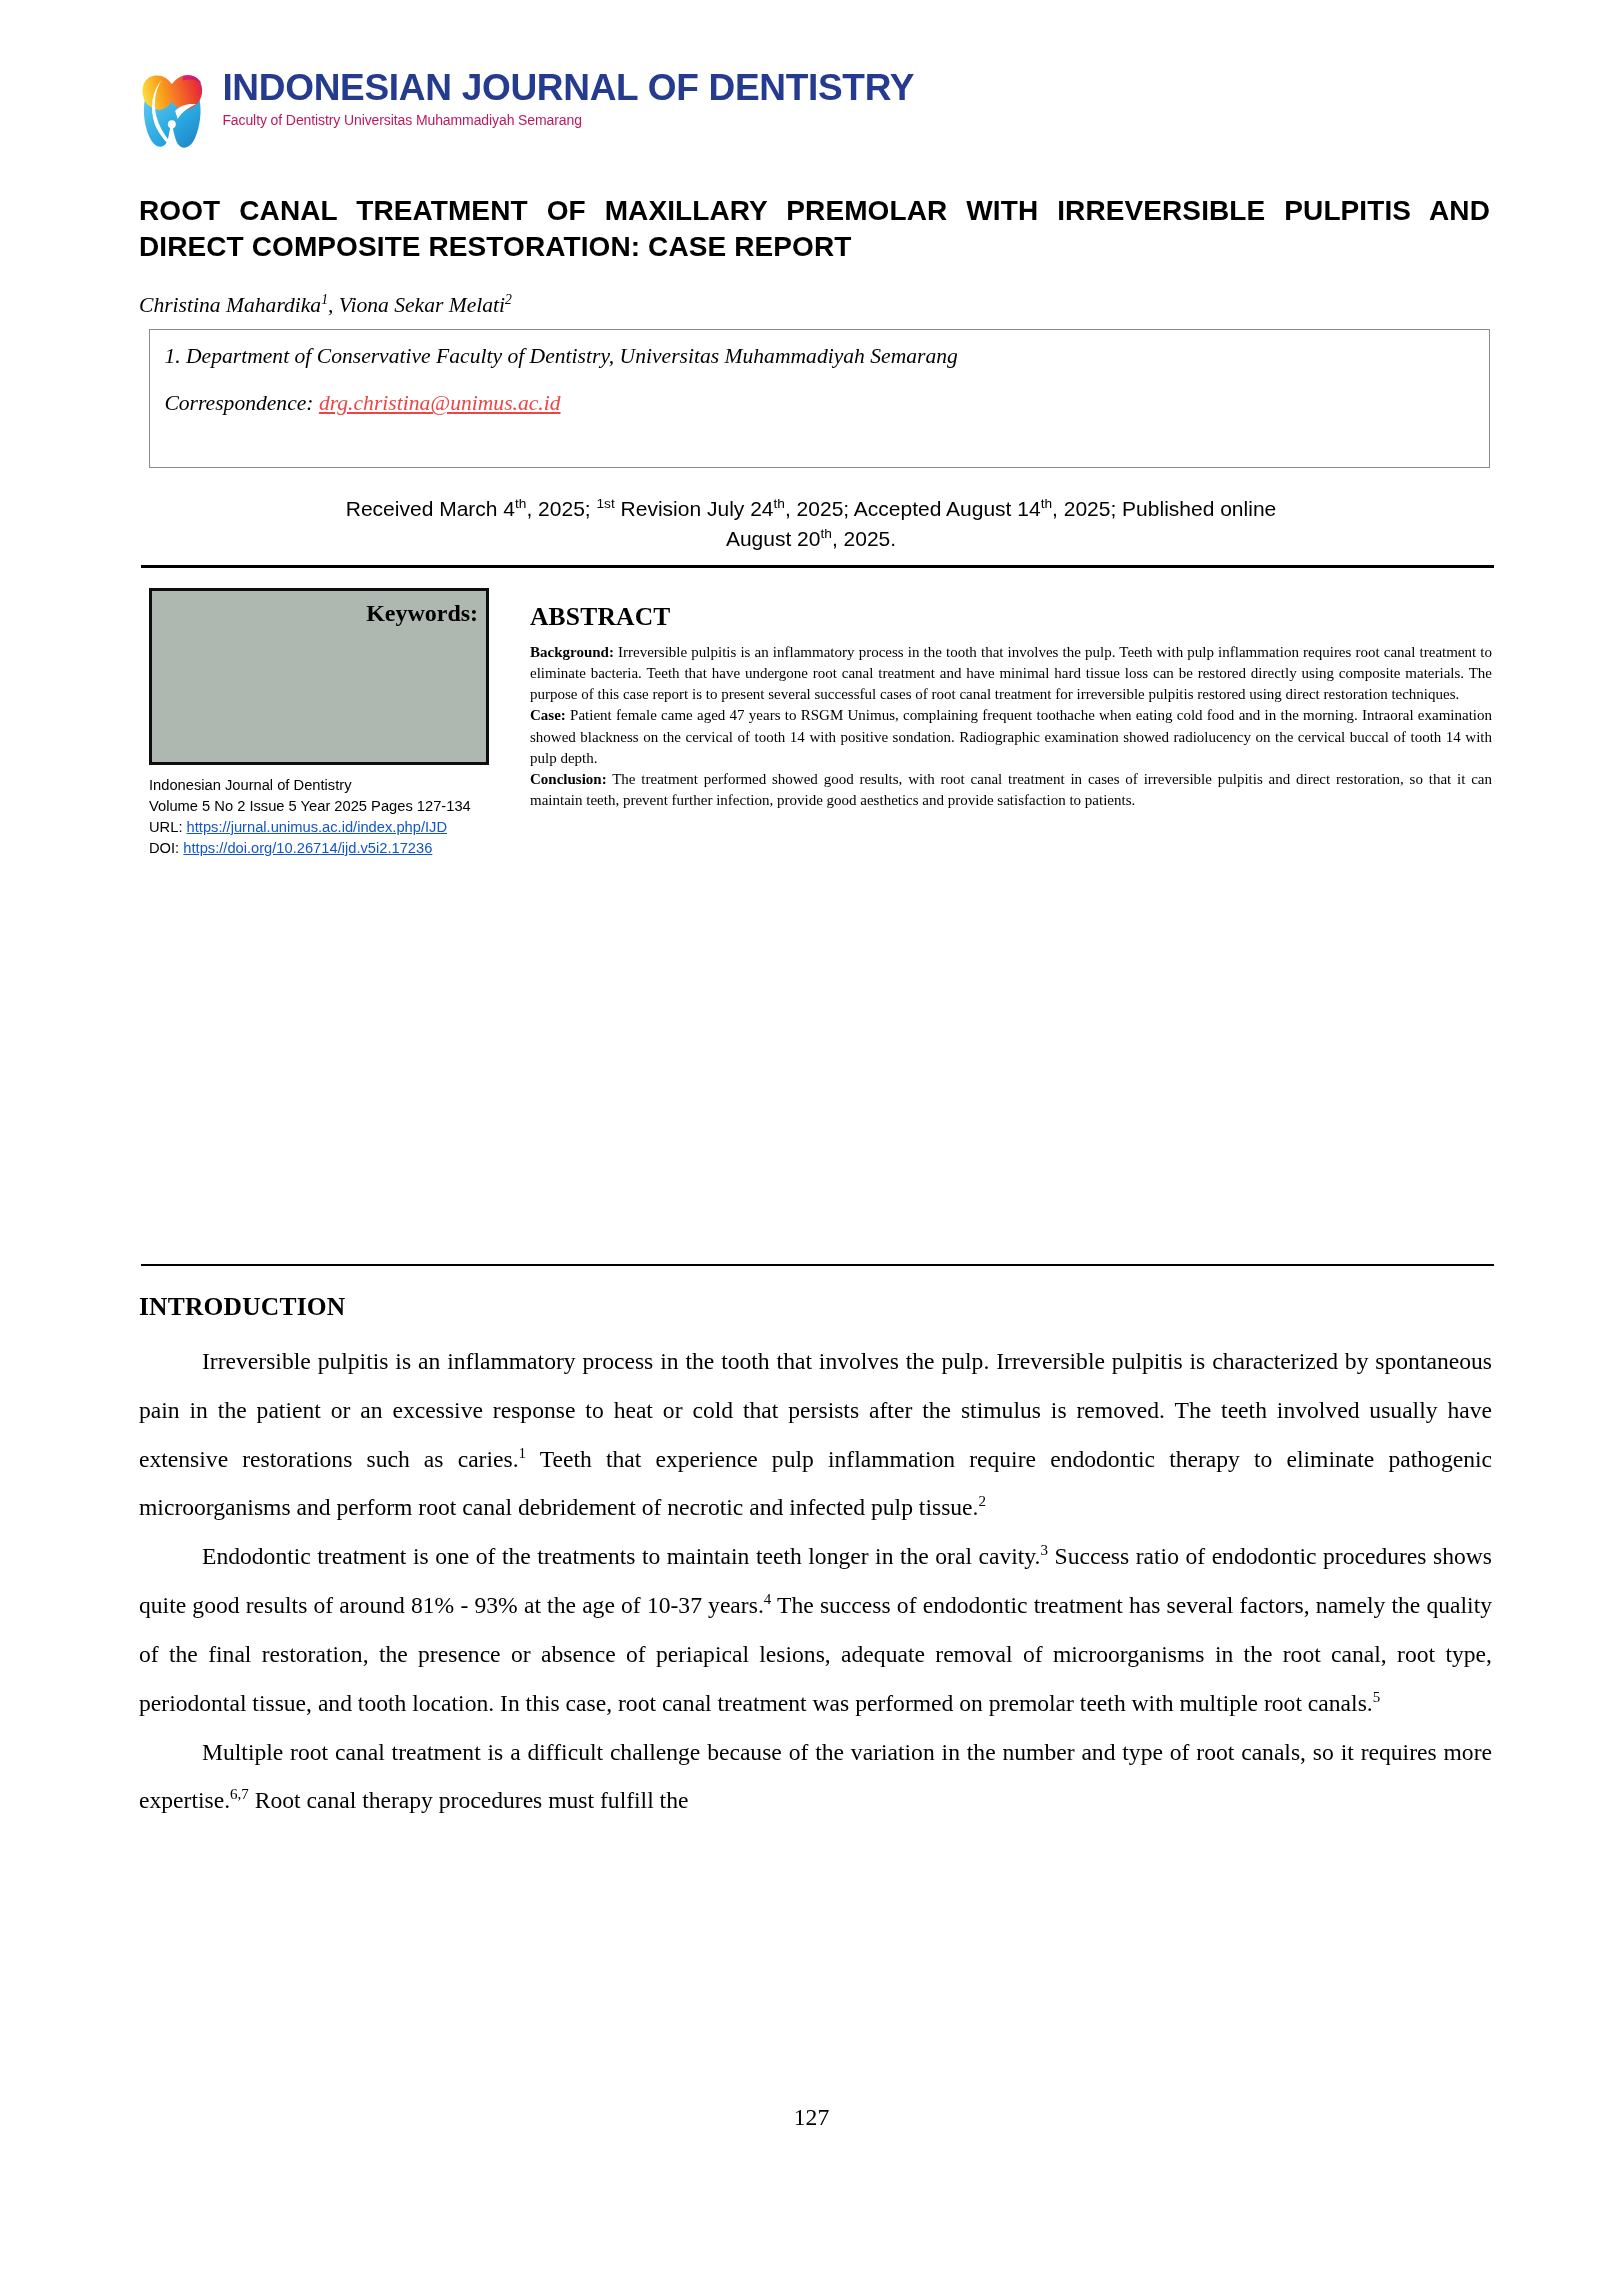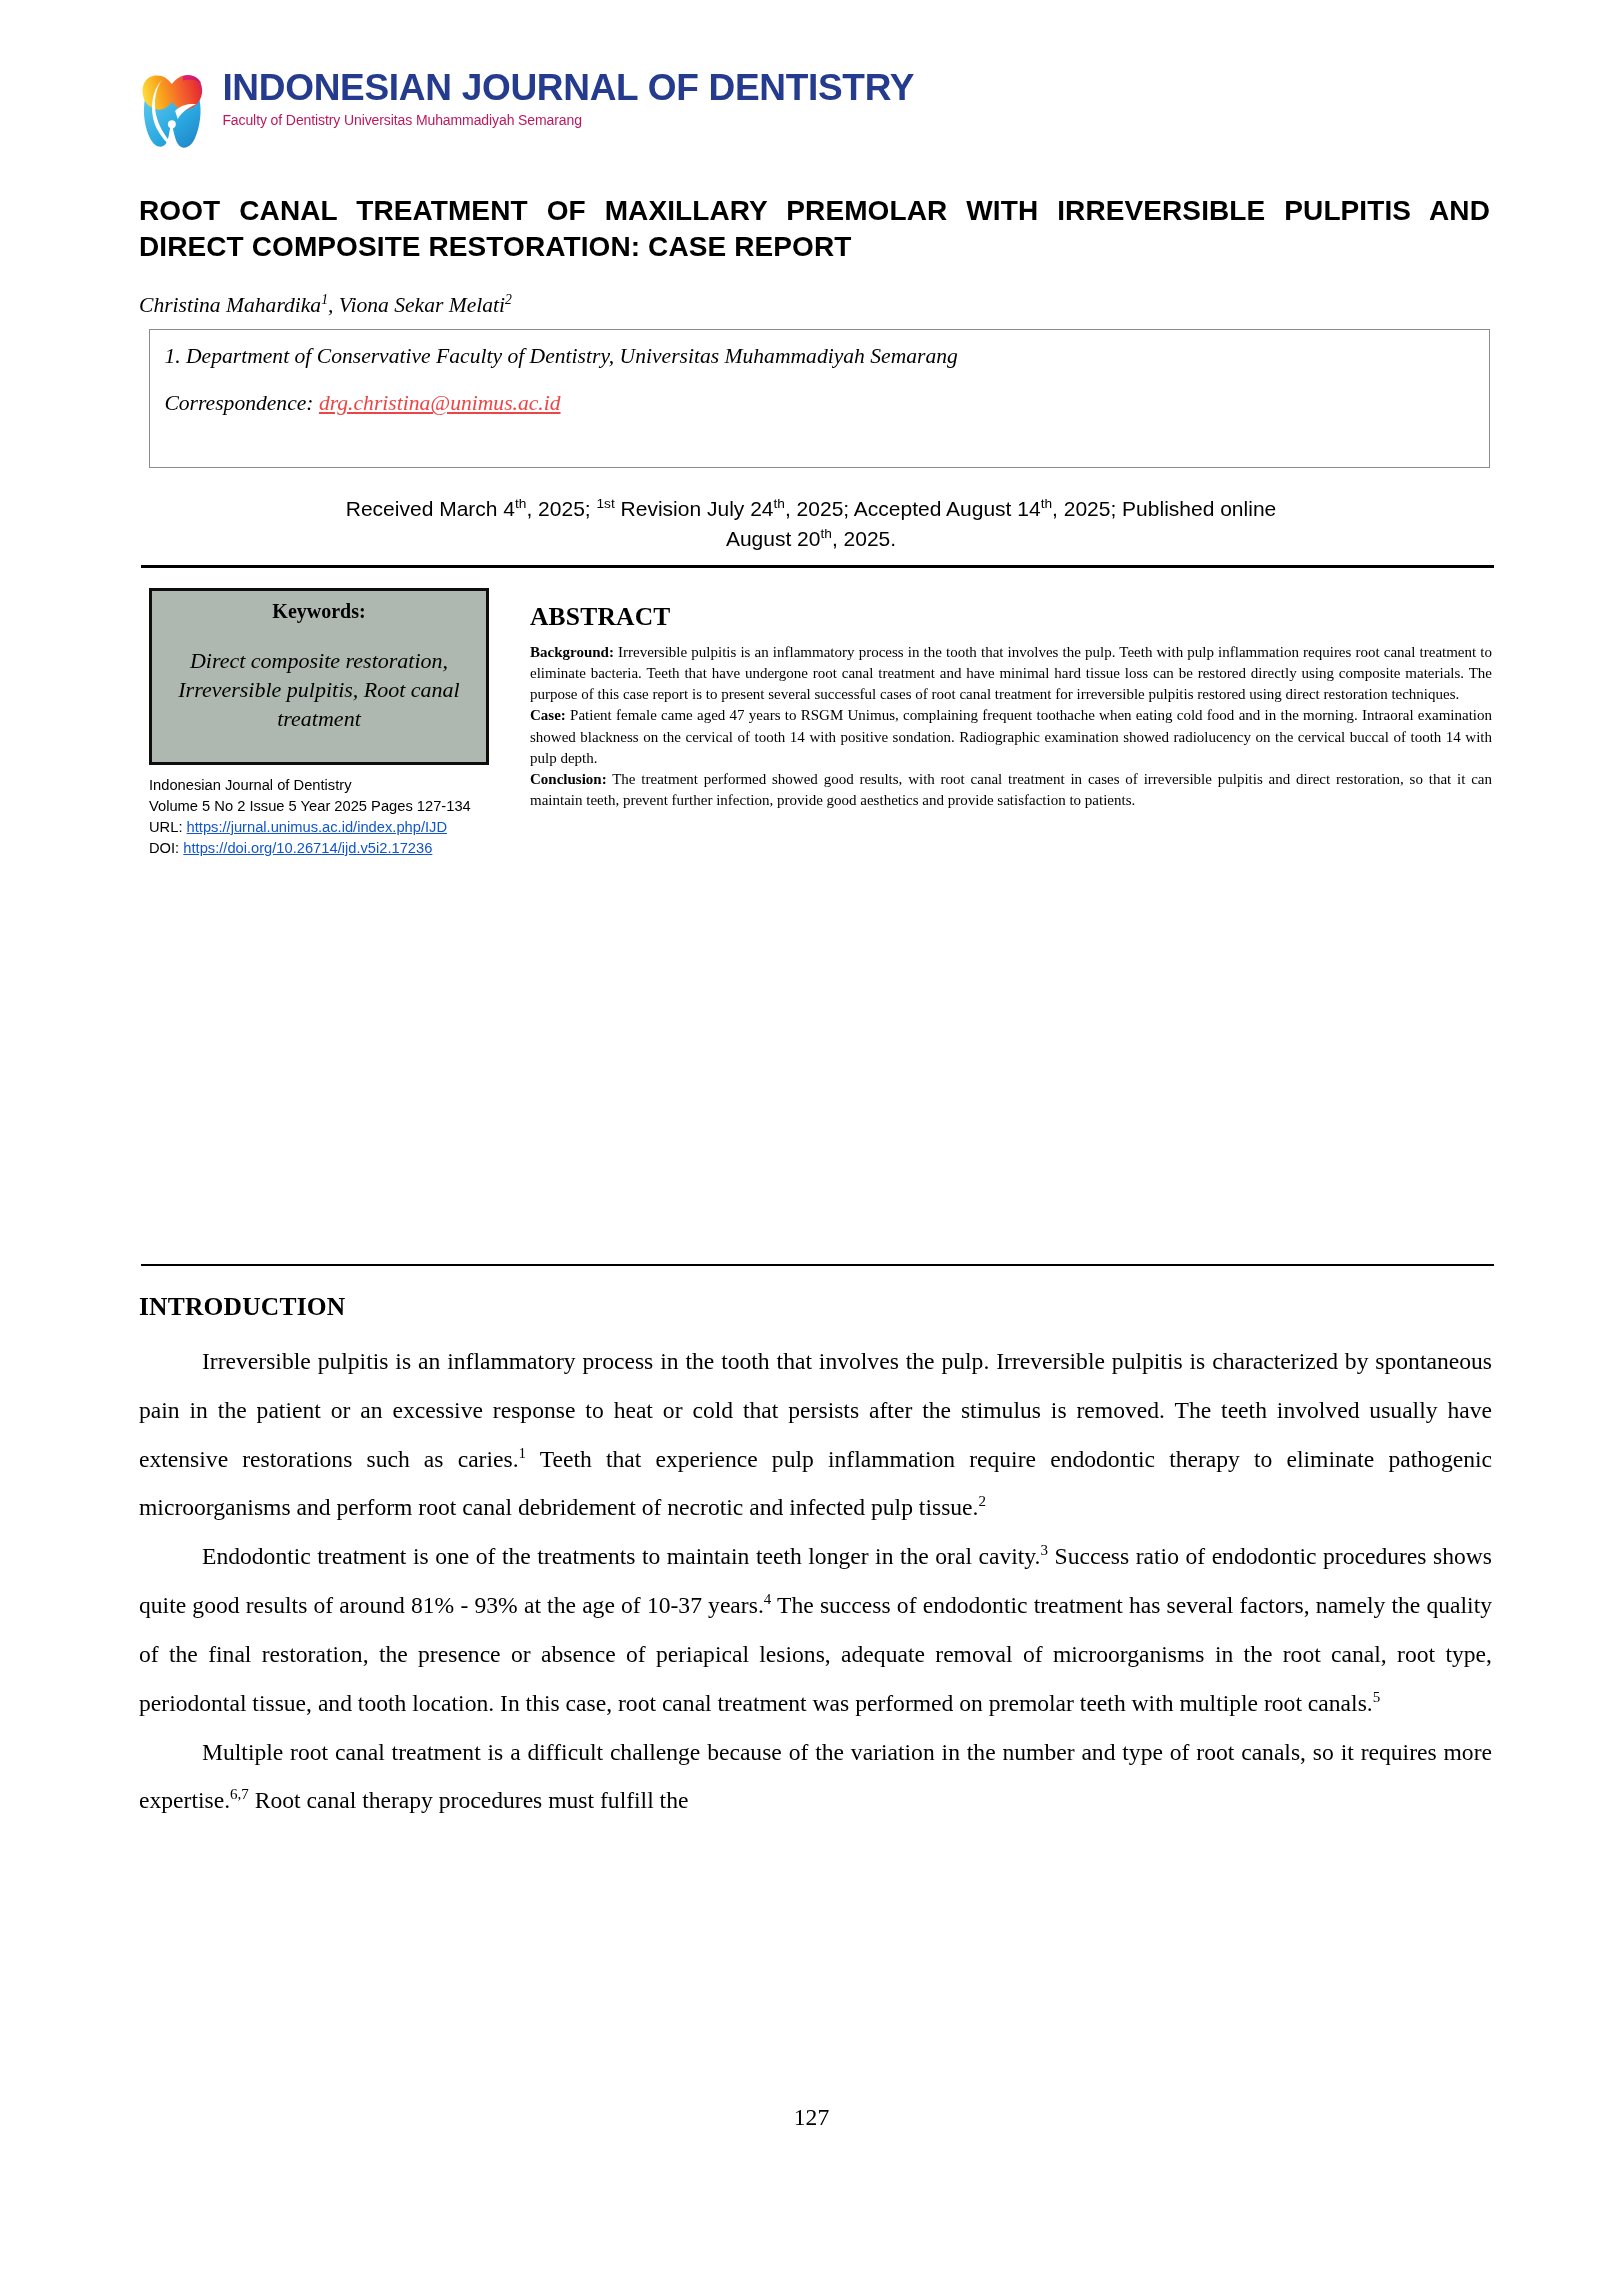--- a/index.html
+++ b/index.html
@@ -165,8 +165,9 @@
   .kw-title {
     font-family: "Liberation Serif", serif;
     font-weight: bold;
-    font-size: 20px;
+    font-size: 24px;
     line-height: 1.3;
+    text-align: right;
   }
   .kw-list {
     font-family: "Liberation Serif", serif;

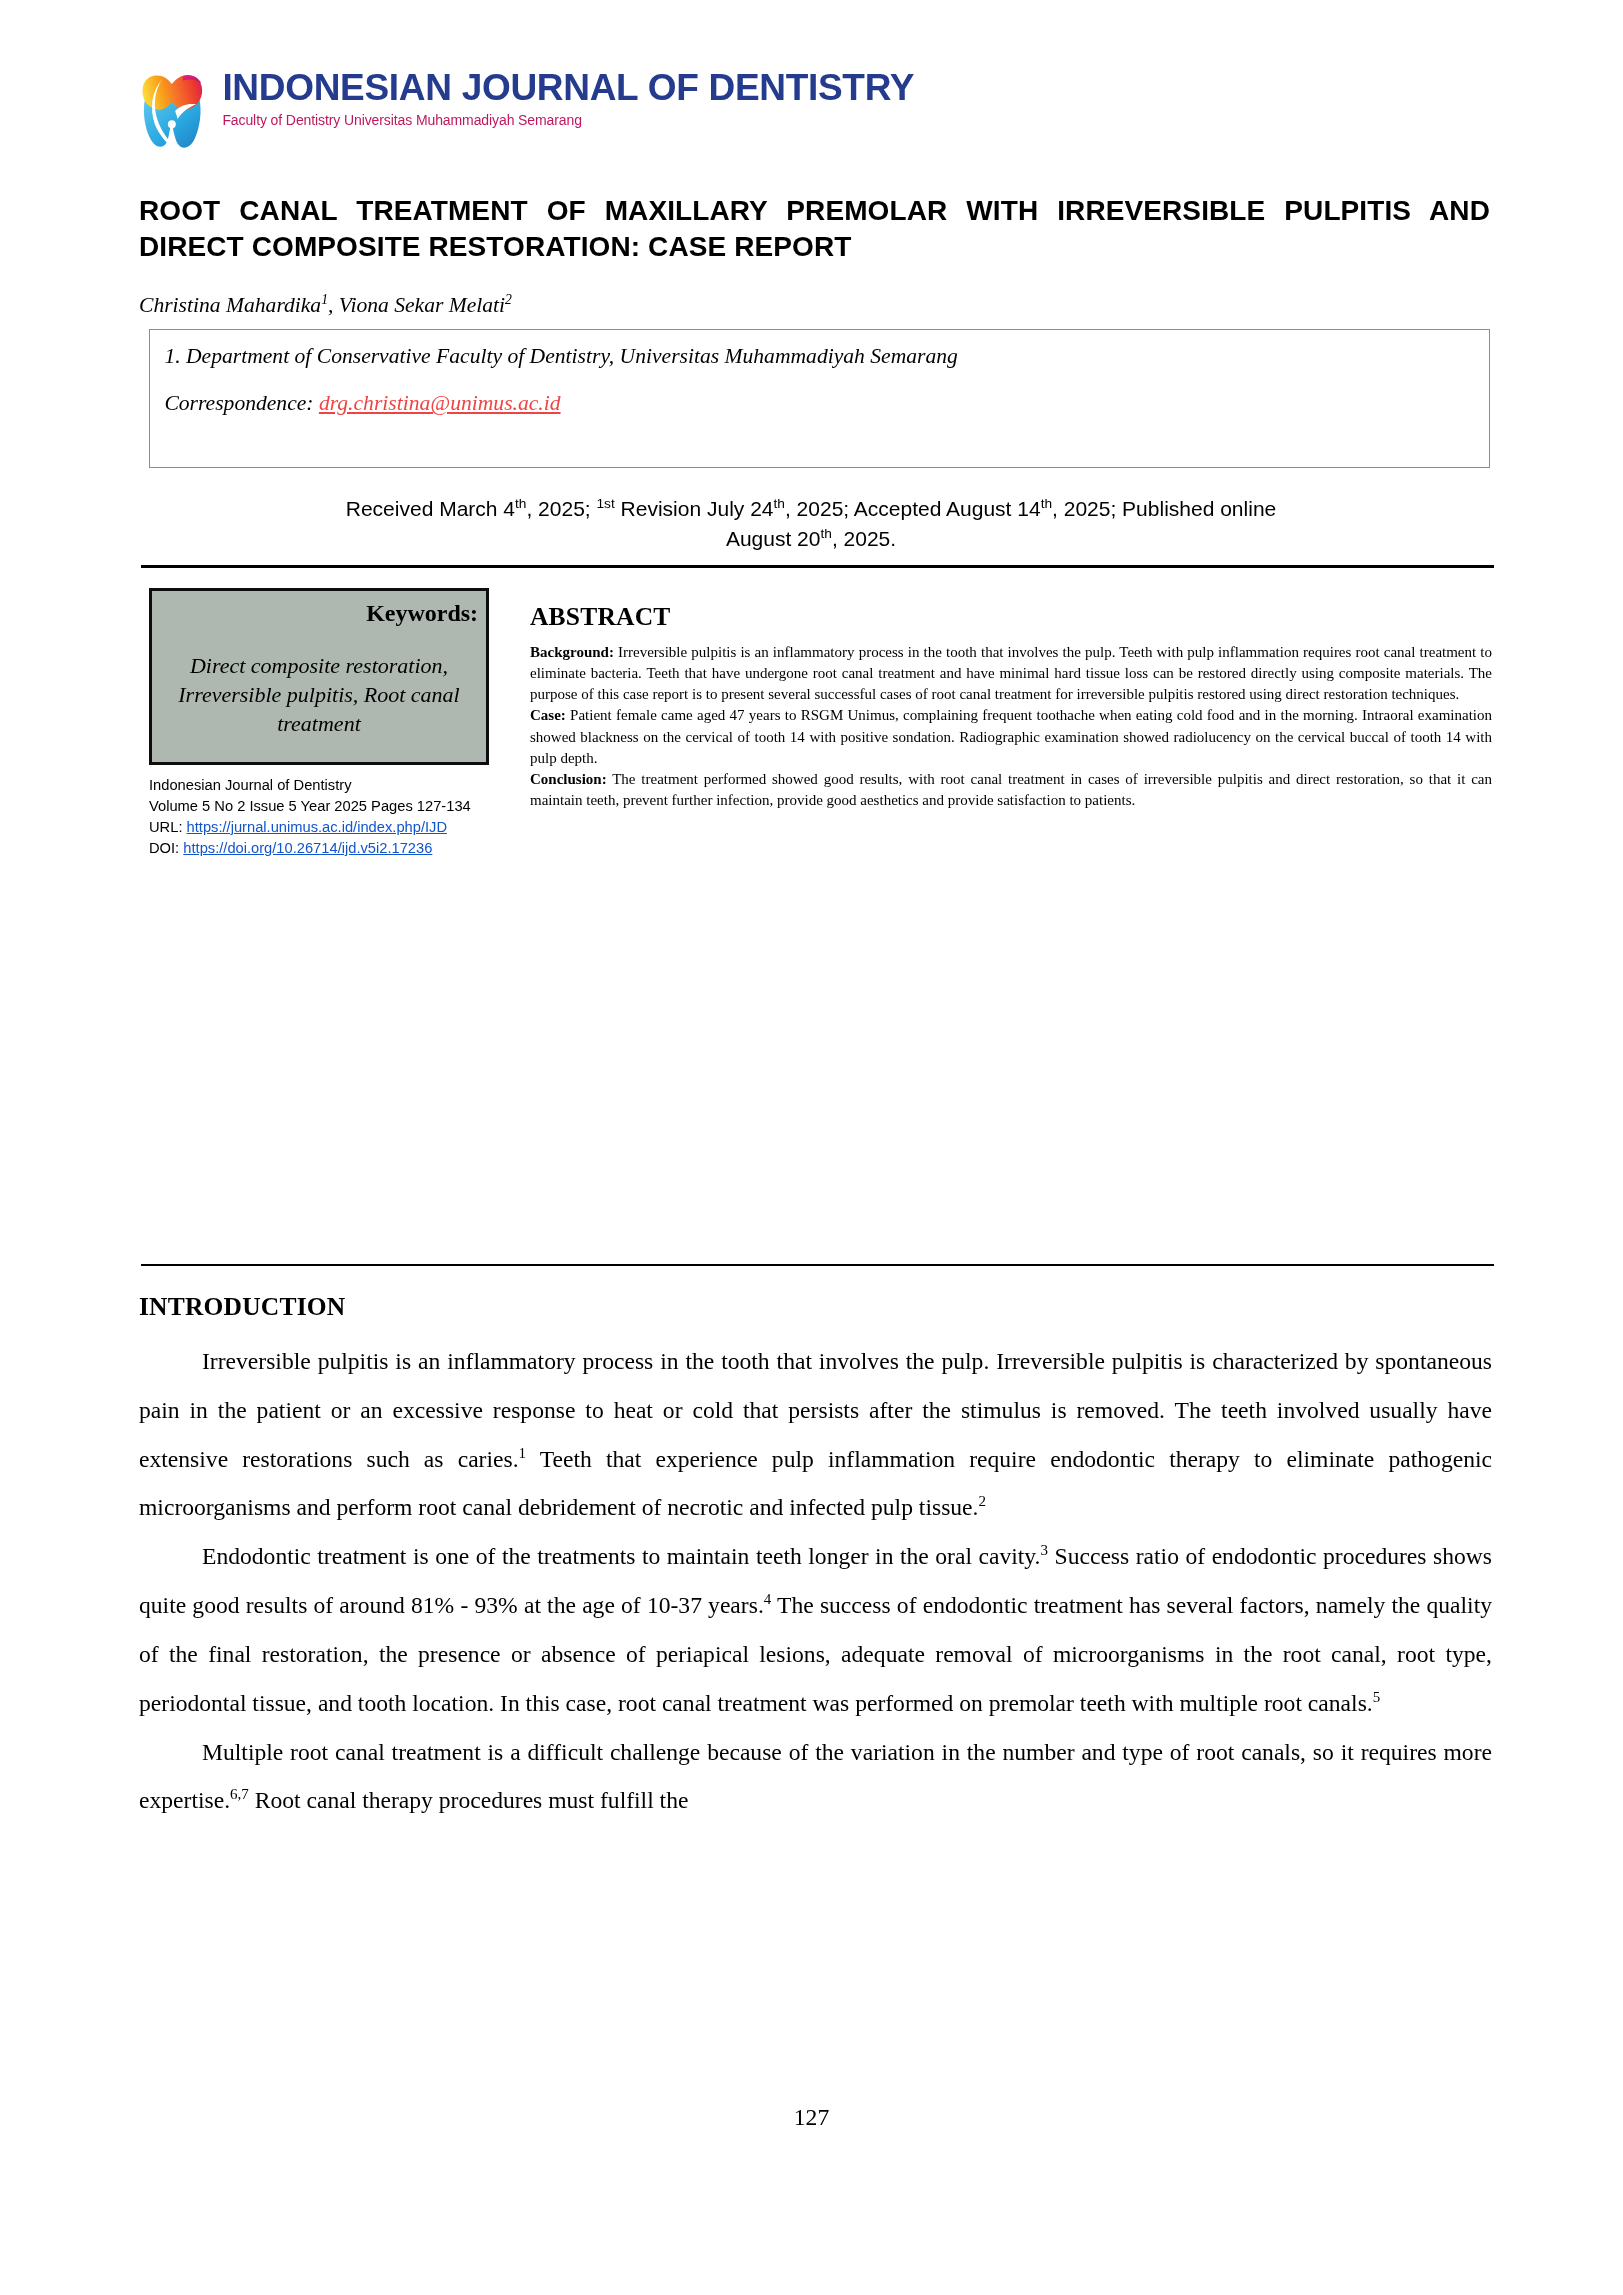--- a/index.html
+++ b/index.html
@@ -324,7 +324,6 @@
 
   <div class="kw-box">
     <div class="kw-title">Keywords:</div>
-    <div class="kw-list">Direct composite restoration, Irreversible pulpitis, Root canal treatment</div>
   </div>
 
   <div class="meta">

